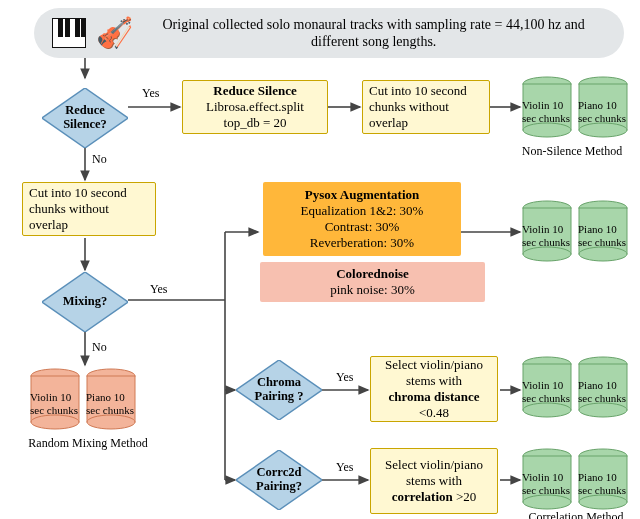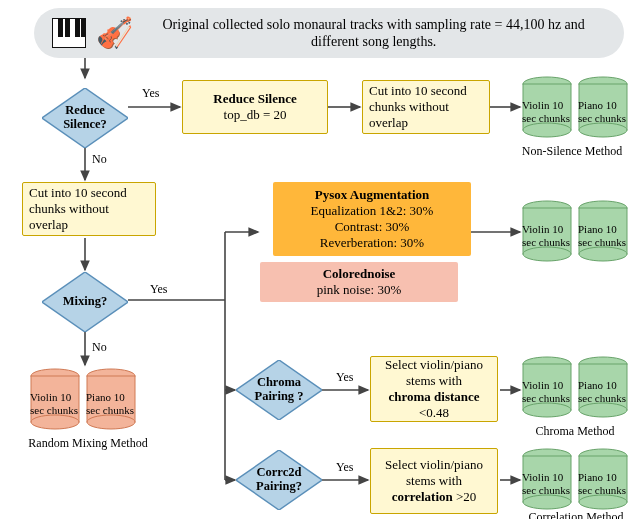--- a/index.html
+++ b/index.html
@@ -114,6 +114,7 @@
 
   <div class="box ybox" style="left:182px;top:80px;width:146px;height:54px">
     <b>Reduce Silence</b>
+    <span>Librosa.effect.split</span>
     <span>top_db = 20</span>
   </div>
 

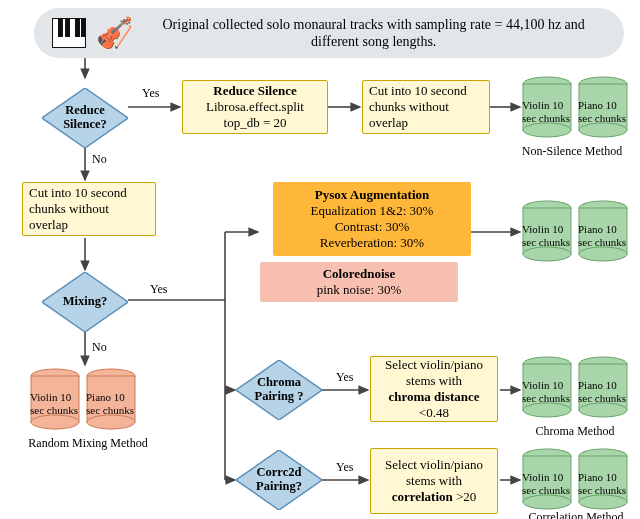--- a/index.html
+++ b/index.html
@@ -135,7 +135,7 @@
   <span class="arrow-lbl" style="left:150px;top:282px">Yes</span>
   <span class="arrow-lbl" style="left:92px;top:340px">No</span>
 
-  <div class="box obox" style="left:273px;top:182px;width:198px;height:74px;font-size:13px">
+  <div class="box obox" style="left:263px;top:182px;width:198px;height:74px;font-size:13px">
     <b>Pysox Augmentation</b>
     <span>Equalization 1&amp;2: 30%</span>
     <span>Contrast: 30%</span>

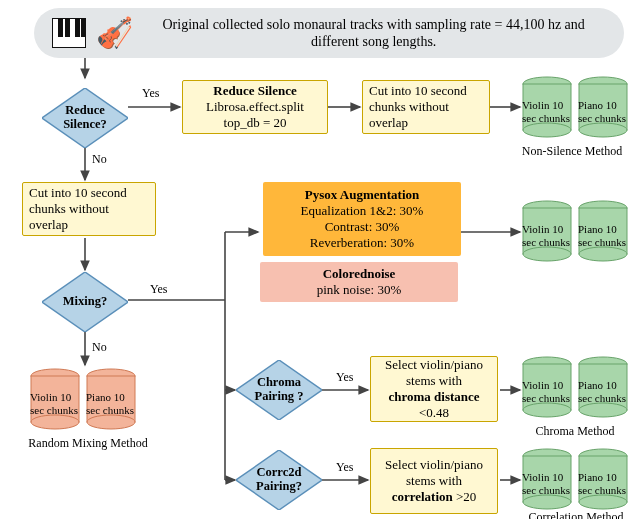--- a/index.html
+++ b/index.html
@@ -142,7 +142,7 @@
     <span>Reverberation: 30%</span>
   </div>
 
-  <div class="box pbox" style="left:260px;top:262px;width:198px;height:40px">
+  <div class="box pbox" style="left:260px;top:262px;width:225px;height:40px">
     <b>Colorednoise</b>
     <span>pink noise: 30%</span>
   </div>

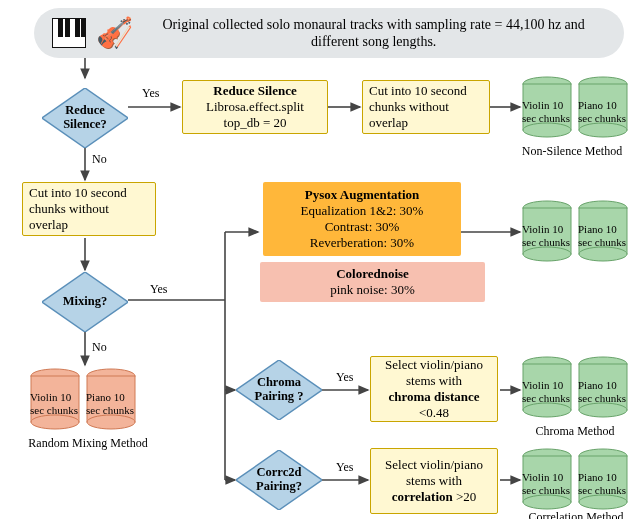--- a/index.html
+++ b/index.html
@@ -242,7 +242,6 @@
       </svg>
     <div class="lbl">Piano 10 sec chunks</div>
   </div>
-  <div class="method" style="left:520px;top:424px;width:110px">Chroma  Method</div>
 
   <div class="db" style="left:522px;top:448px">
     <svg>

